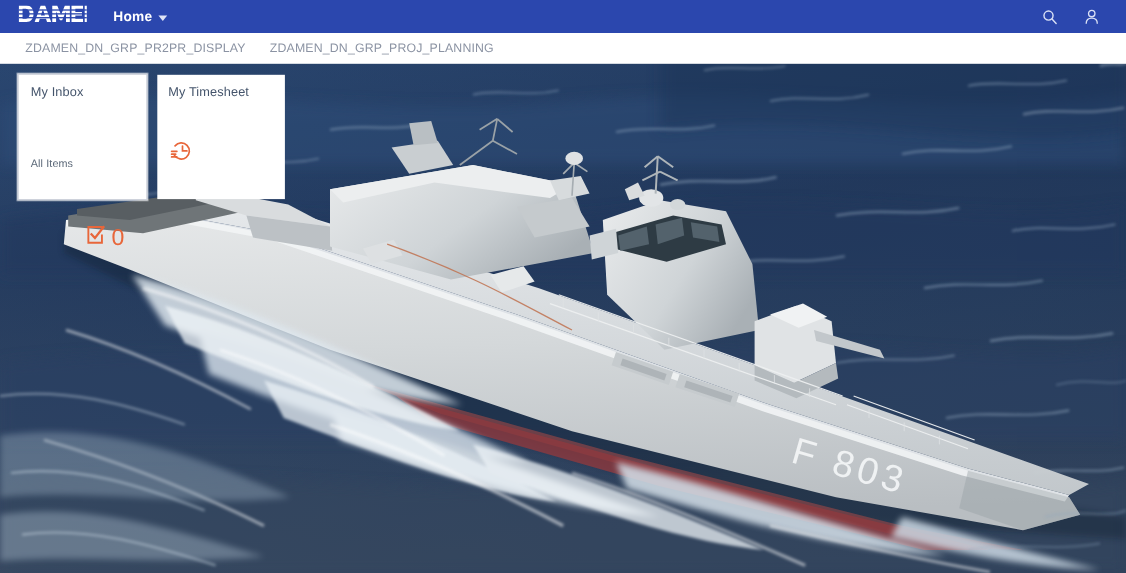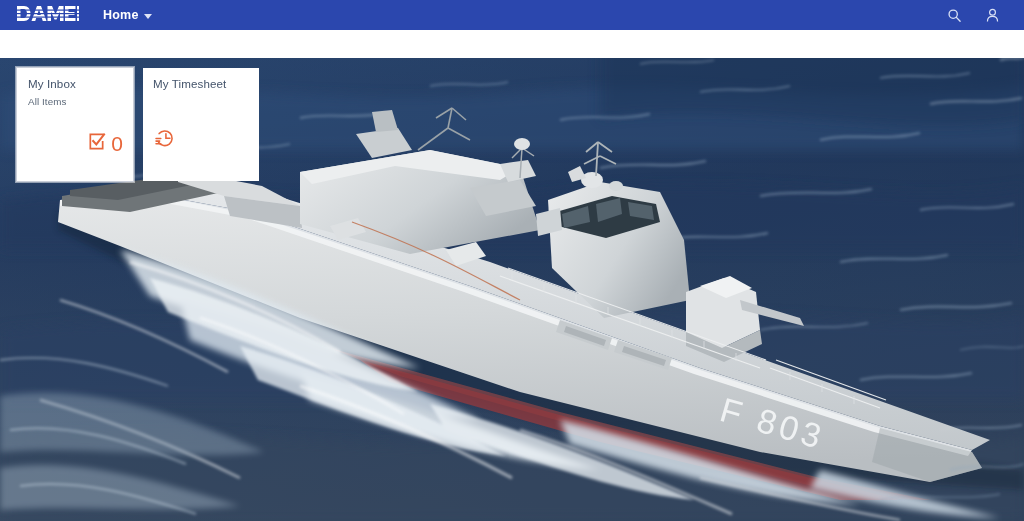--- a/index.html
+++ b/index.html
@@ -443,6 +443,9 @@
   </div>
 
   <div id="tabbar">
+    <div class="tab">
+      <span>ZDAMEN_DN_GRP_PR2PR_DISPLAY</span>
+    </div>
   </div>
 
   <div id="tiles">

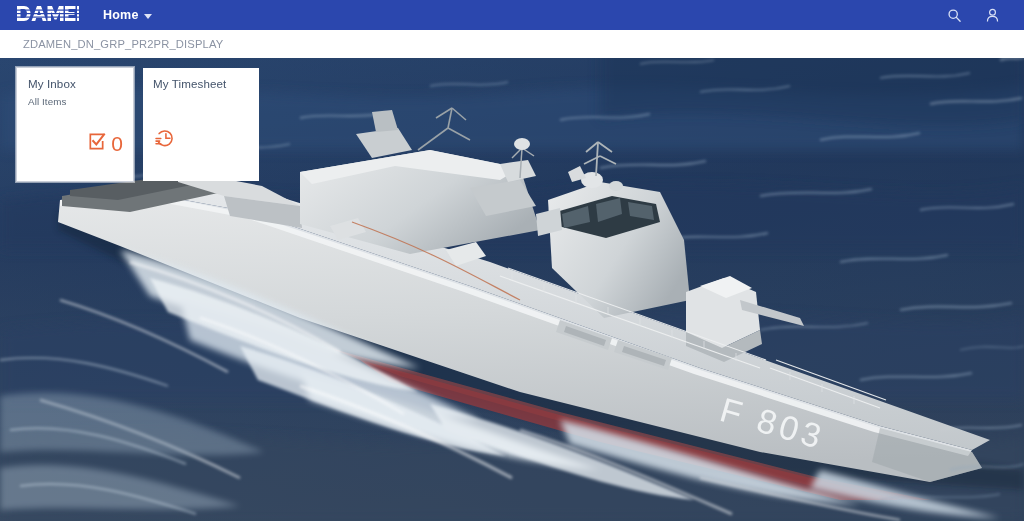--- a/index.html
+++ b/index.html
@@ -446,6 +446,9 @@
     <div class="tab">
       <span>ZDAMEN_DN_GRP_PR2PR_DISPLAY</span>
     </div>
+    <div class="tab">
+      <span>ZDAMEN_DN_GRP_PROJ_PLANNING</span>
+    </div>
   </div>
 
   <div id="tiles">

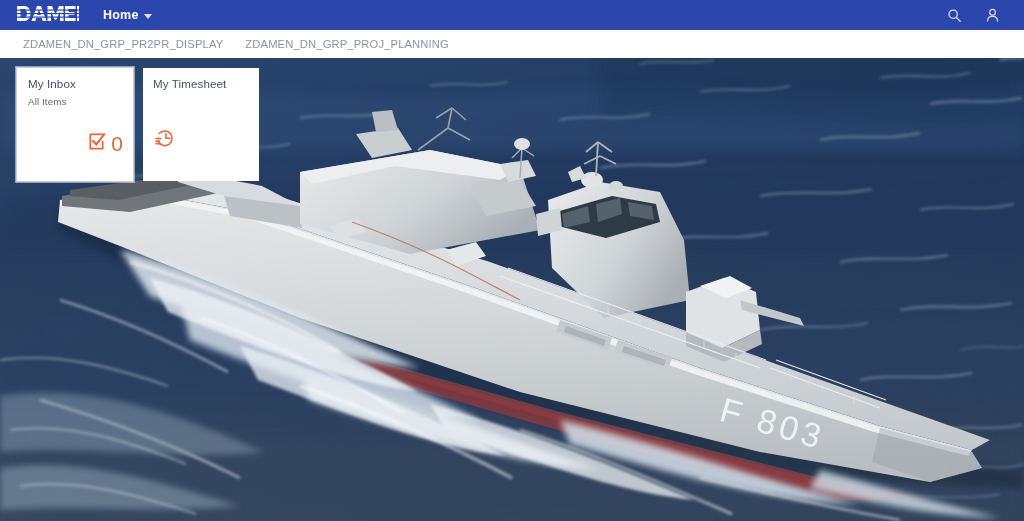--- a/index.html
+++ b/index.html
@@ -125,8 +125,9 @@
     border: 1px solid #c9ced8;
     background: #ffffff;
     margin-top: -1px;
-    padding: 9px 4px 8px 11px;
+    padding: 9px 14px 8px 11px;
     box-shadow: 0 0 0 1px rgba(255,255,255,.5);
+    gap: 48px;
   }
   .tile-title {
     font-size: 11.6px;

